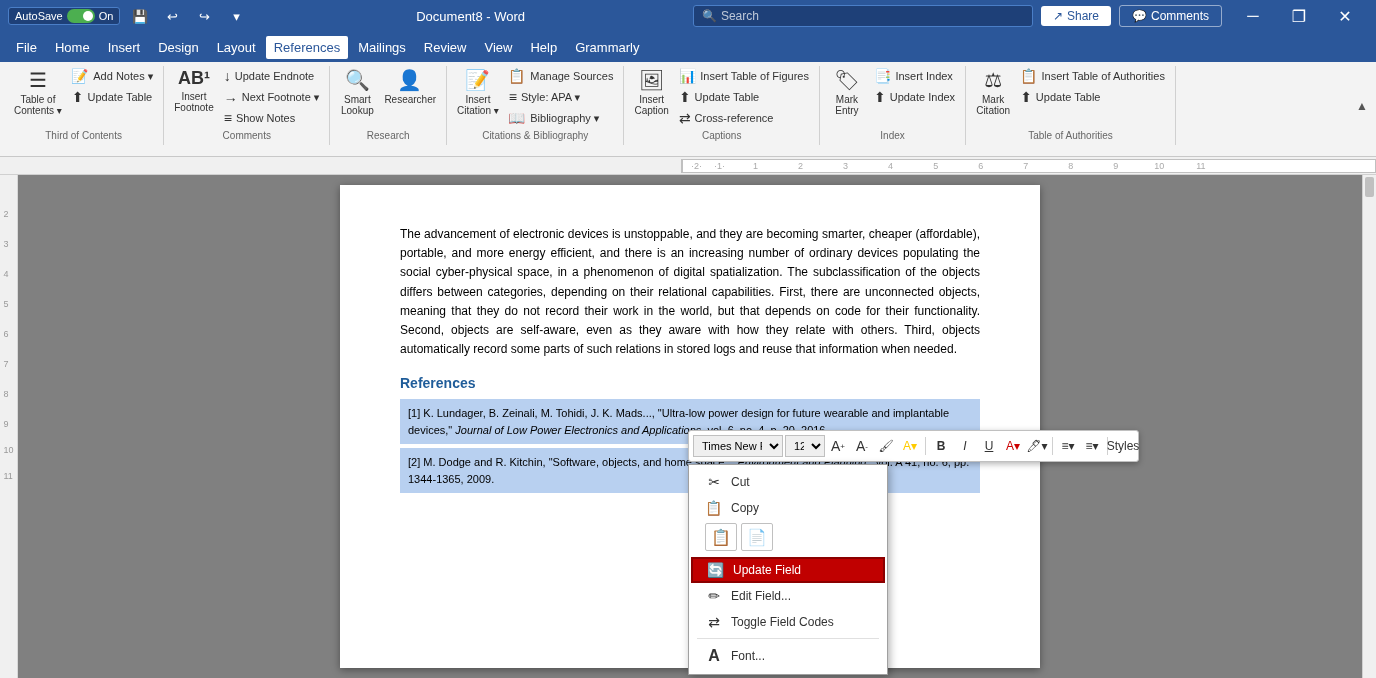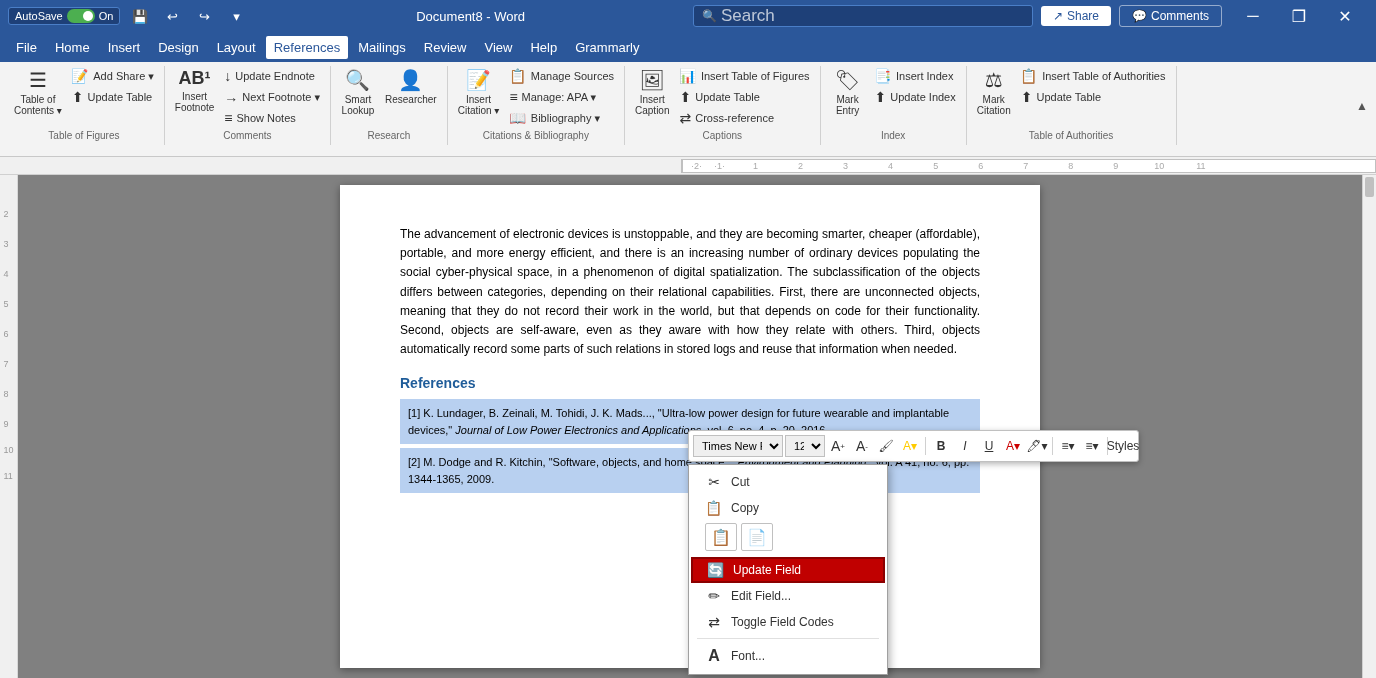--- a/index.html
+++ b/index.html
@@ -47,7 +47,7 @@
     }
     .search-box input {
       background: transparent; border: none; outline: none; color: #fde047;
-      font-size: 17px; width: 100%;
+      font-size: 12px; width: 100%;
     }
     .search-box input::placeholder { color: rgba(255,255,255,0.7); }
     .win-controls { display: flex; align-items: center; }

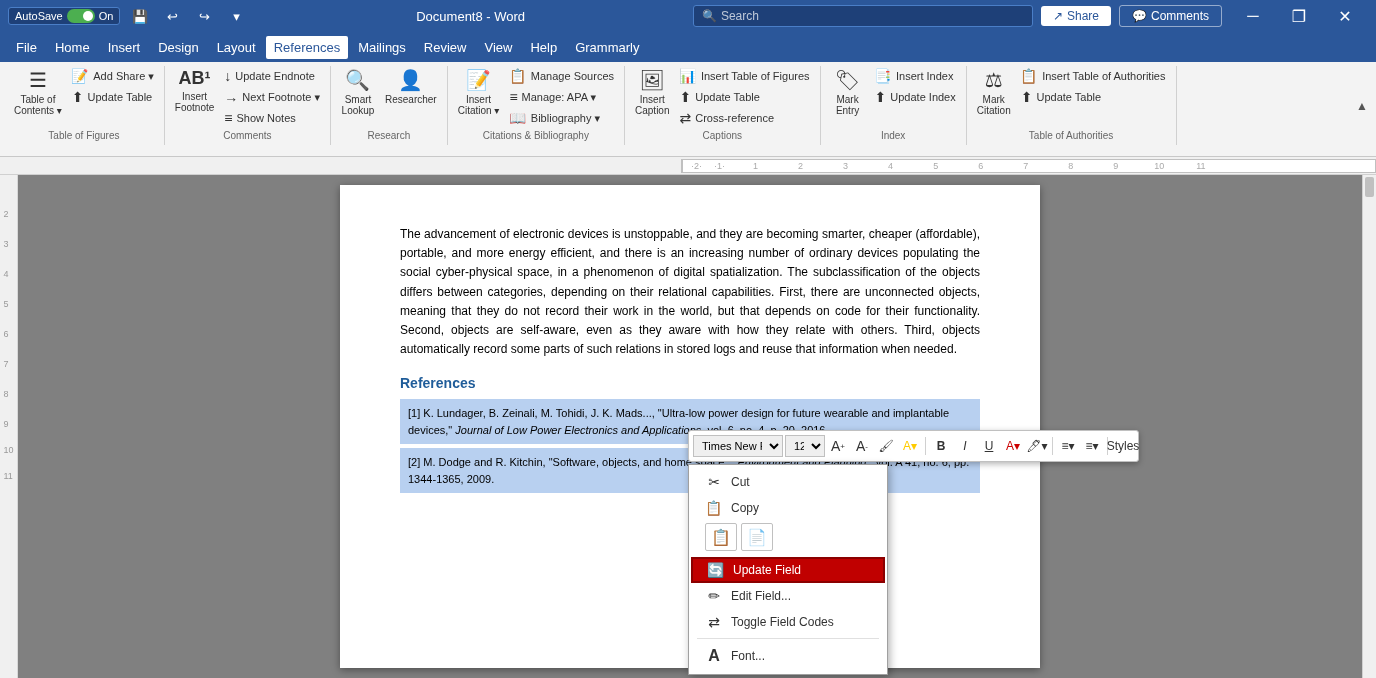--- a/index.html
+++ b/index.html
@@ -327,7 +327,7 @@
         <div class="ribbon-col">
           <button class="ribbon-btn-small">
             <span class="icon">📝</span>
-            <span>Add Share ▾</span>
+            <span>Add Notes ▾</span>
           </button>
           <button class="ribbon-btn-small">
             <span class="icon">⬆</span>

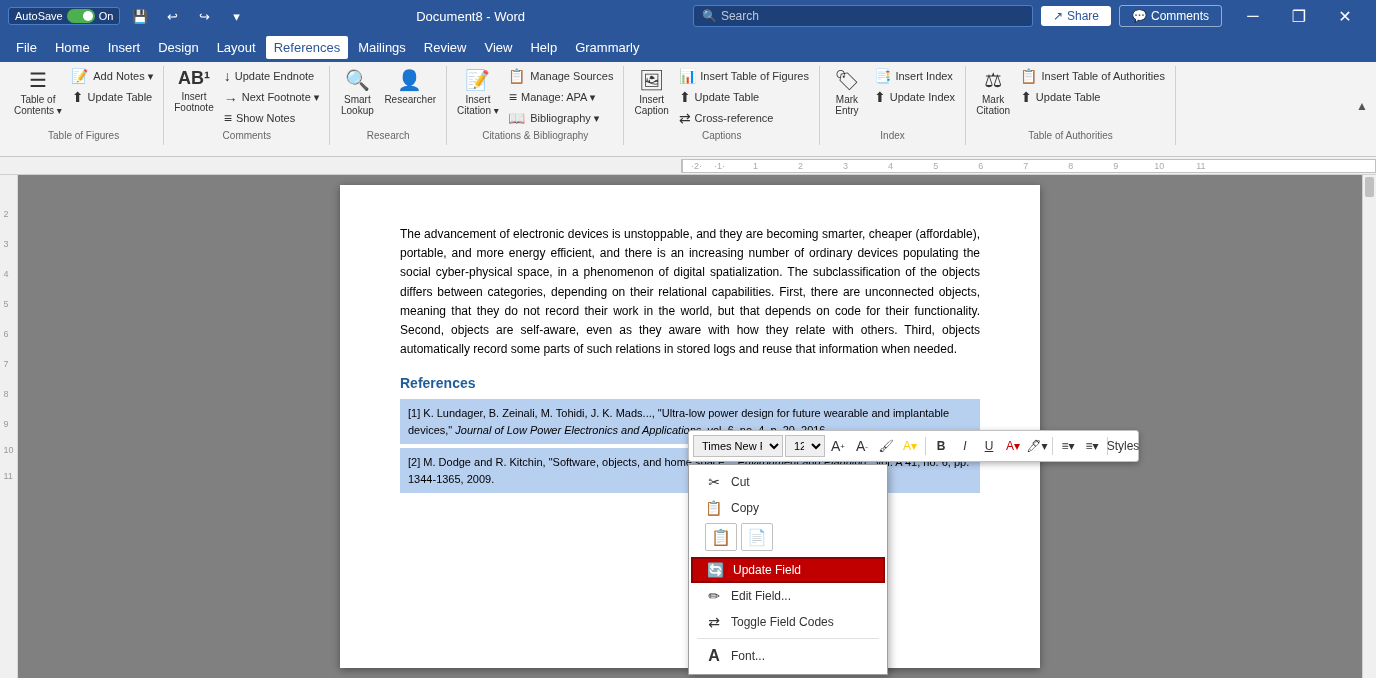--- a/index.html
+++ b/index.html
@@ -389,7 +389,7 @@
           </button>
           <button class="ribbon-btn-small">
             <span class="icon">≡</span>
-            <span>Manage: APA ▾</span>
+            <span>Style: APA ▾</span>
           </button>
           <button class="ribbon-btn-small">
             <span class="icon">📖</span>

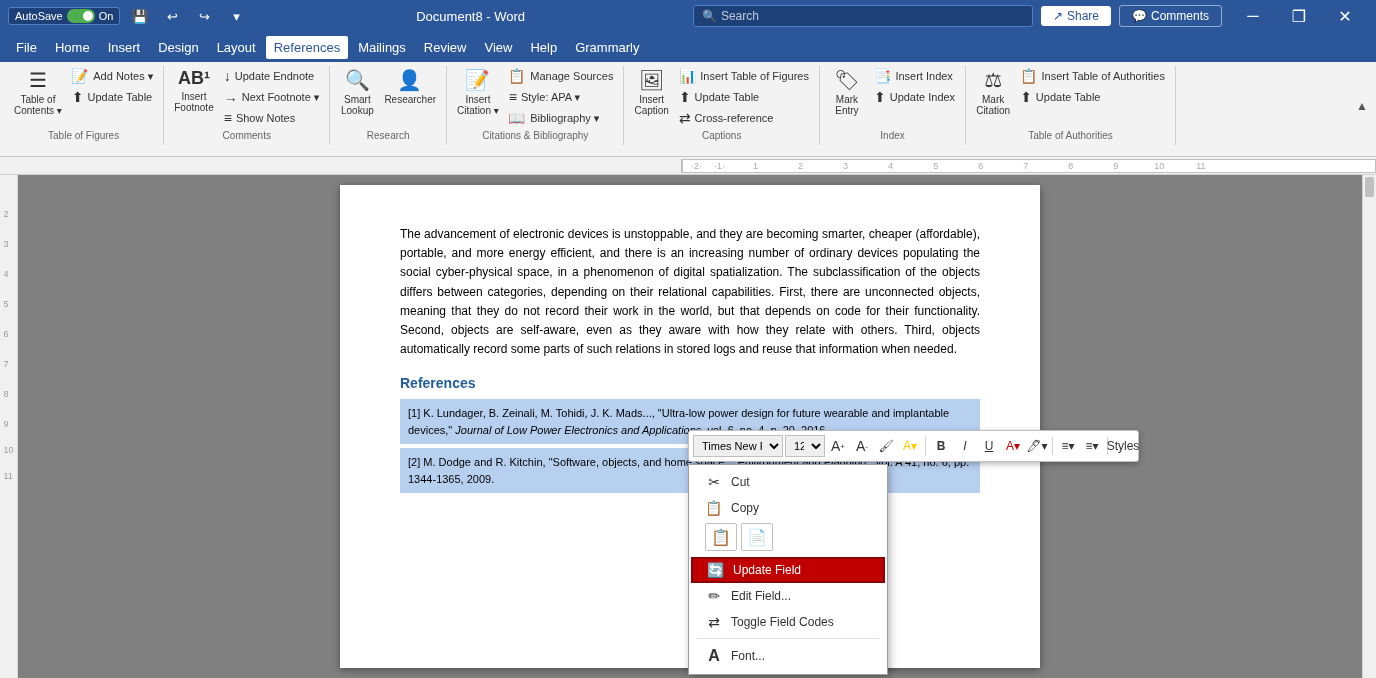--- a/index.html
+++ b/index.html
@@ -335,7 +335,7 @@
           </button>
         </div>
       </div>
-      <div class="ribbon-group-label">Table of Figures</div>
+      <div class="ribbon-group-label">Third of Contents</div>
     </div>
 
     <div class="ribbon-group">

